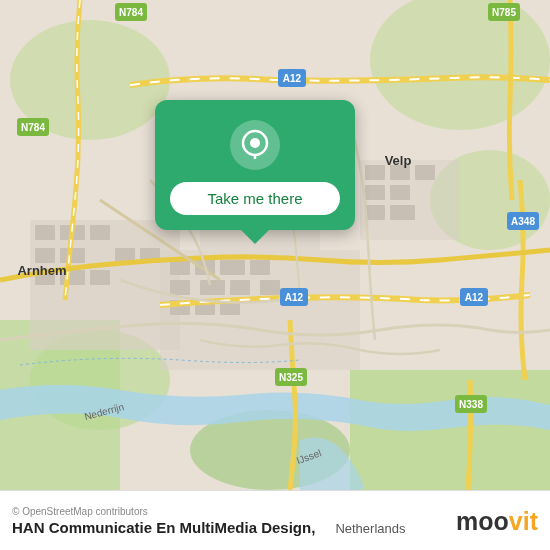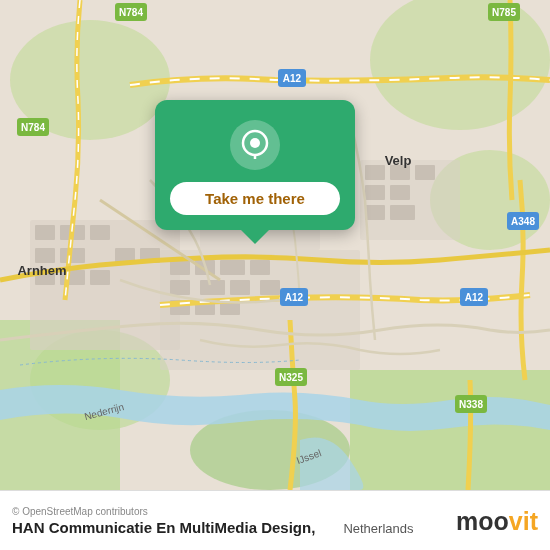--- a/index.html
+++ b/index.html
@@ -70,12 +70,12 @@
 
     .take-me-there-btn {
       background: white;
-      color: #a16207;
+      color: #15803d;
       border: none;
       border-radius: 25px;
       padding: 8px 22px;
       font-size: 15px;
-      font-weight: 700;
+      font-weight: 400;
       cursor: pointer;
       width: 100%;
       text-align: center;

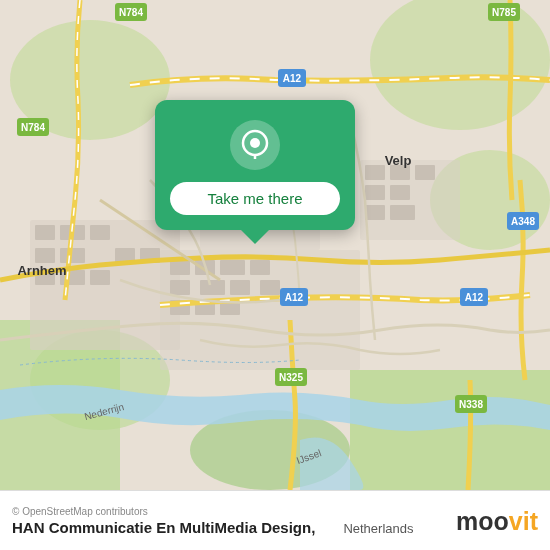--- a/index.html
+++ b/index.html
@@ -264,7 +264,7 @@
 
 <div class="bottom-bar">
   <div class="attribution">© OpenStreetMap contributors</div>
-  <div style="display:flex; align-items:baseline; gap:4px;">
+  <div style="display:flex; align-items:baseline; gap:20px;">
     <span class="place-name">HAN Communicatie En MultiMedia Design,</span>
     <span class="country-name">Netherlands</span>
   </div>

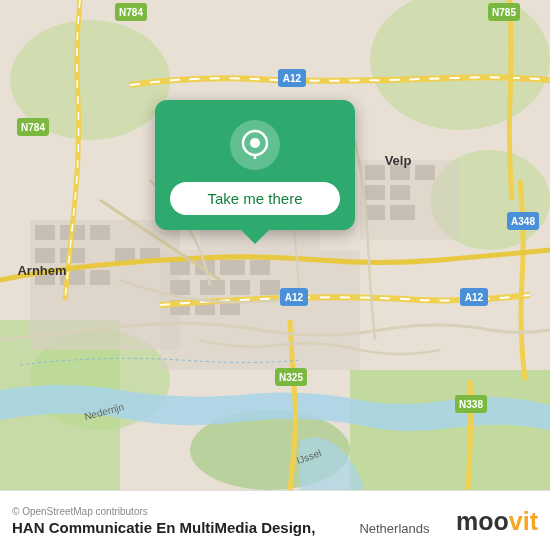--- a/index.html
+++ b/index.html
@@ -109,7 +109,6 @@
     .country-name {
       font-size: 13px;
       color: #555;
-      margin-left: 24px;
     }
 
     .moovit-logo {

